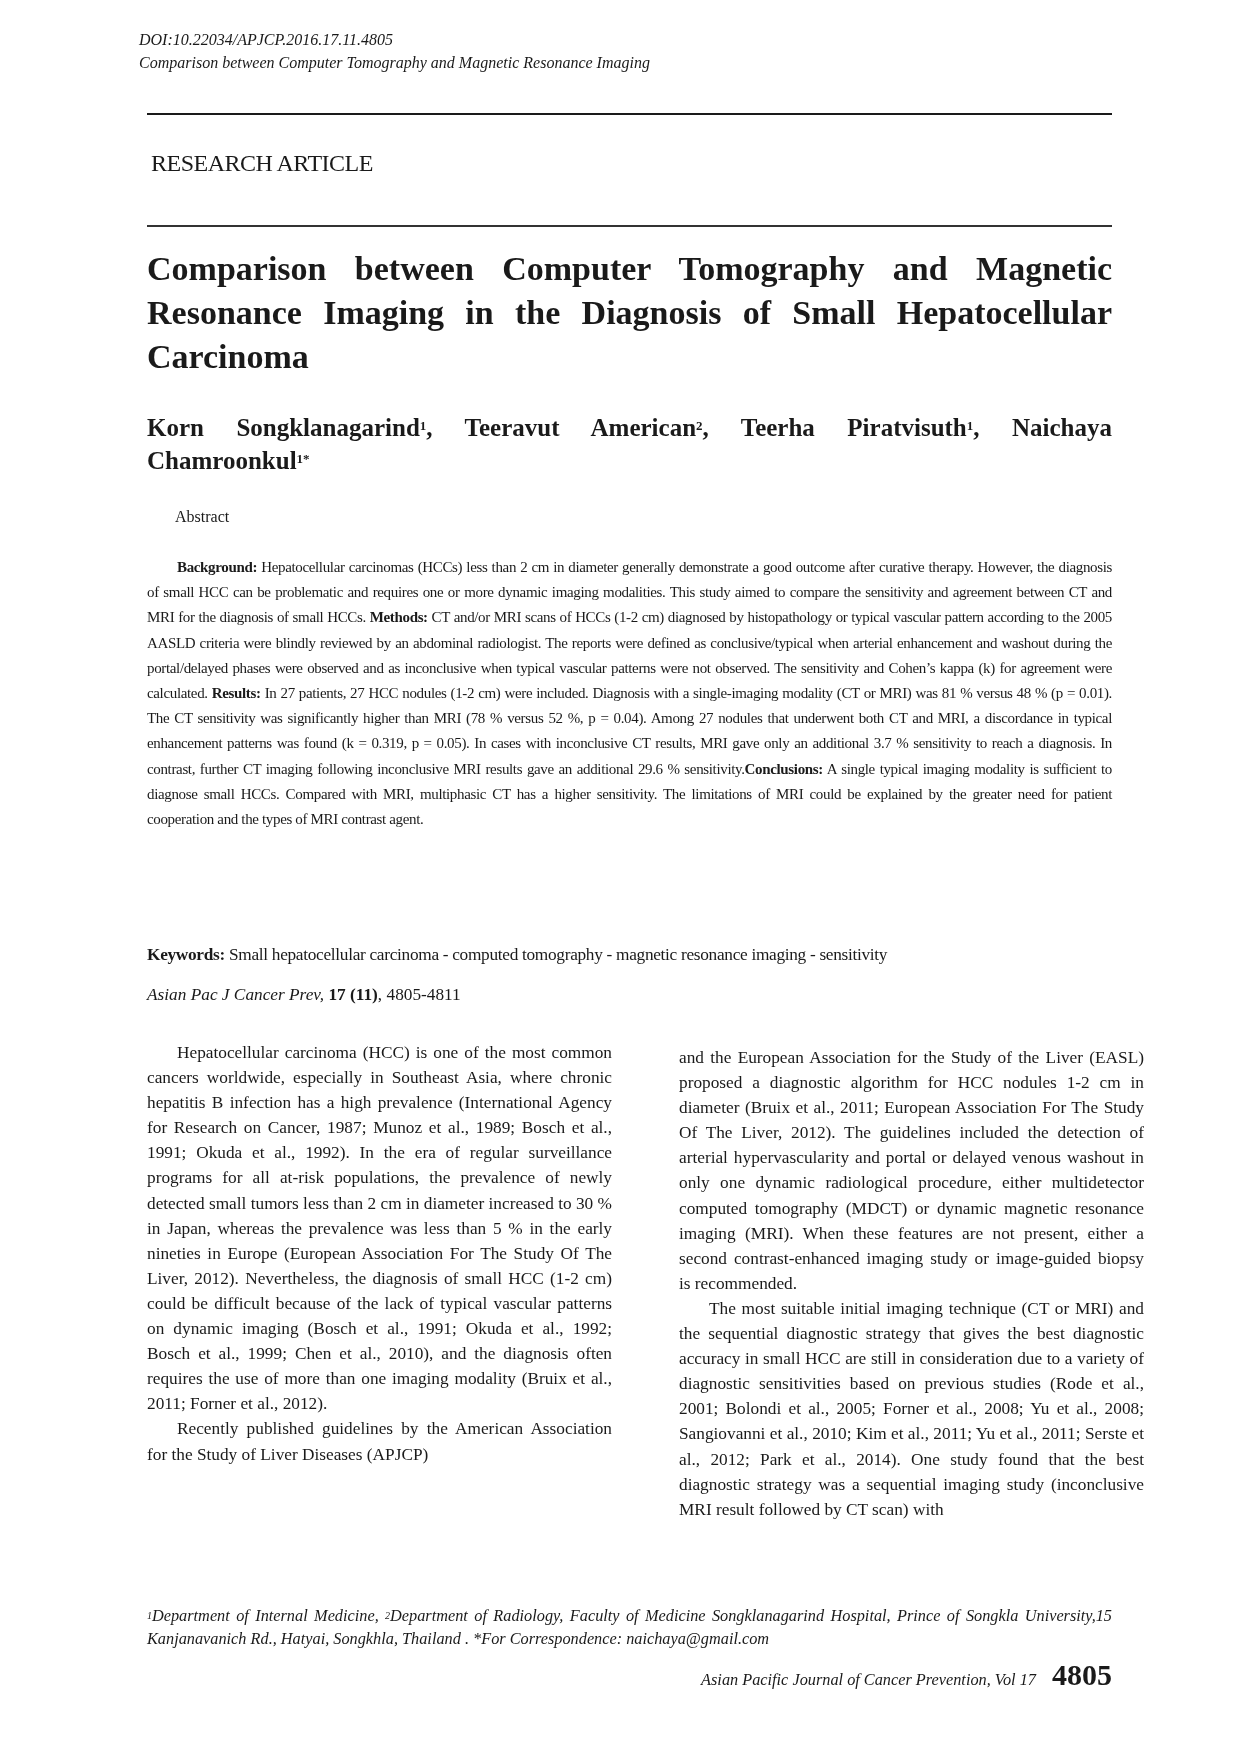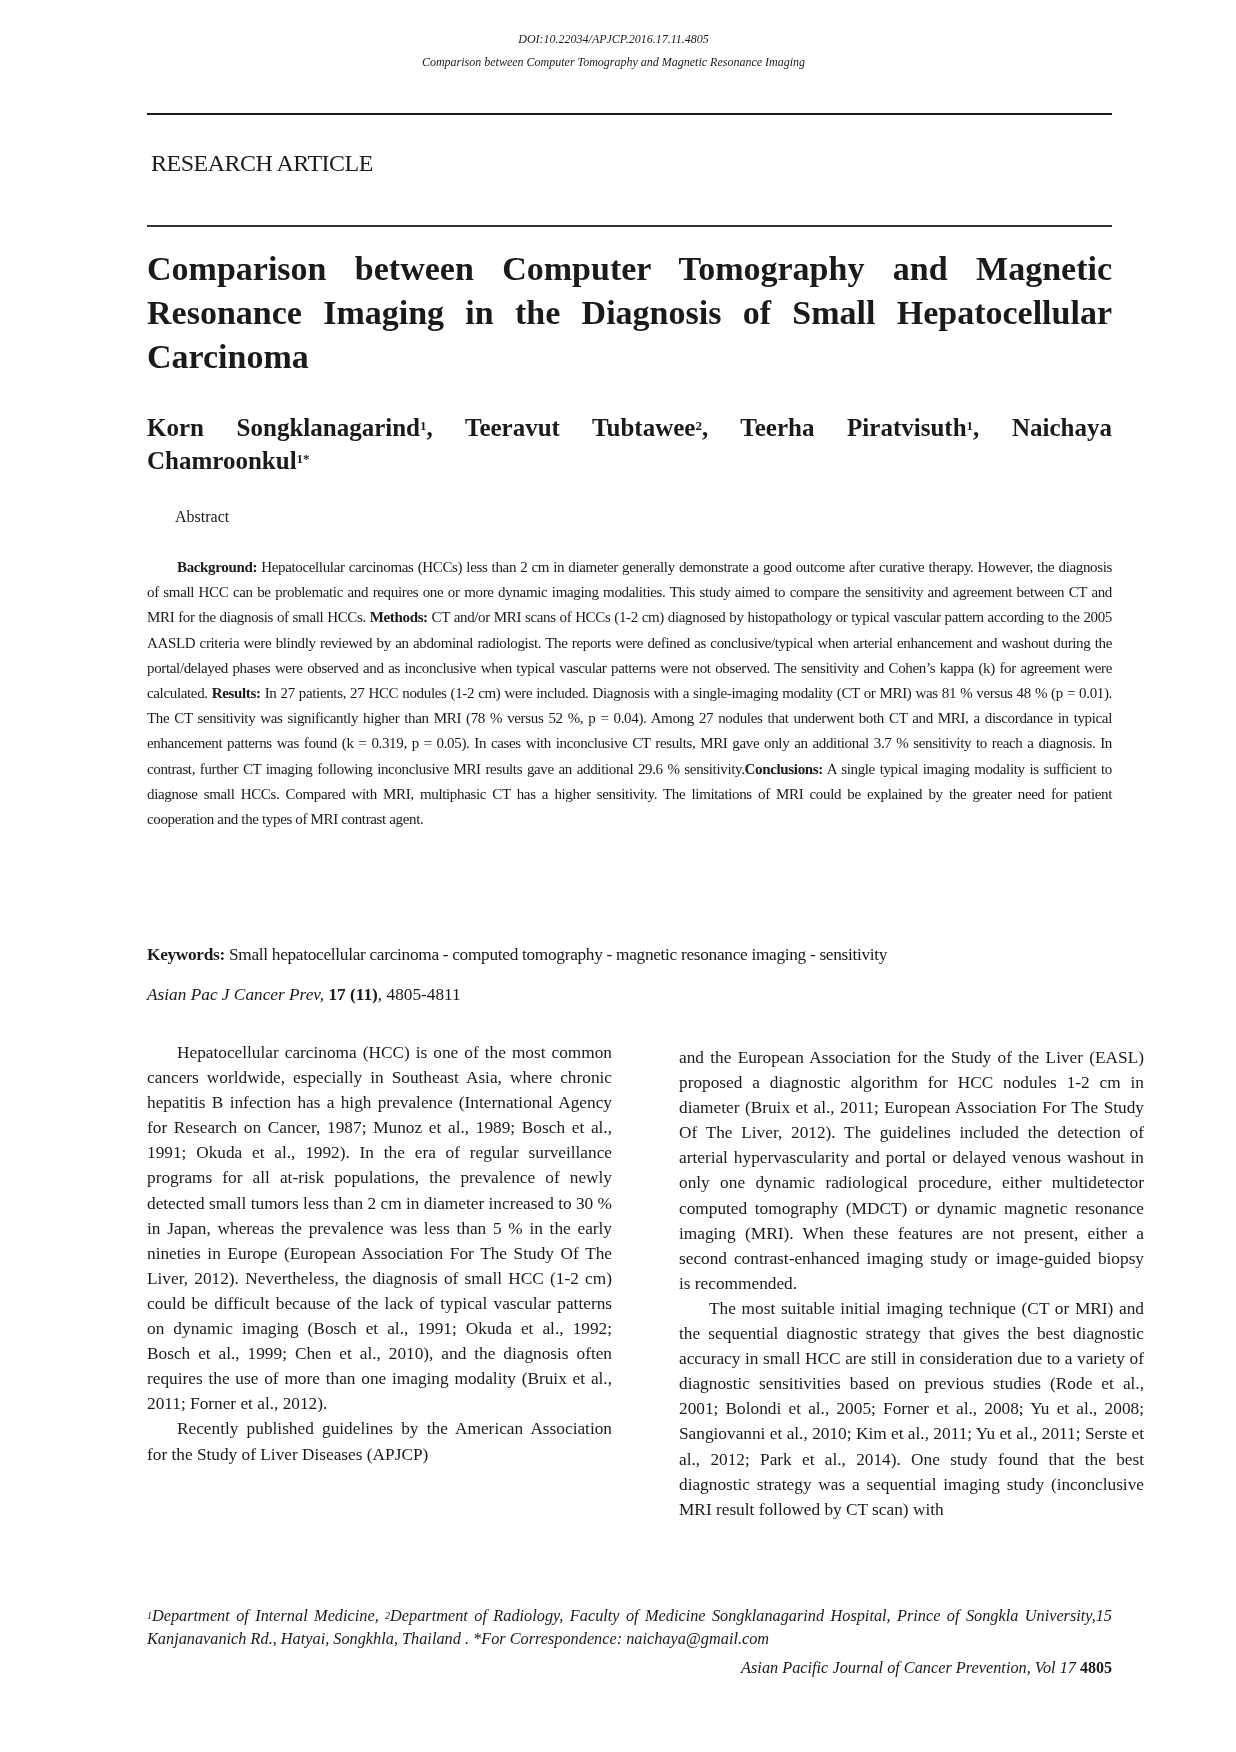--- a/index.html
+++ b/index.html
@@ -8,7 +8,7 @@
     font-family: "Liberation Serif", "DejaVu Serif", serif; color: #1a1a1a;
   }
   .page { position: absolute; left: 147px; top: 0; width: 965px; }
-  .running-head { position: absolute; right: 16px; top: 28px; text-align: center; font-style: italic; font-size: 12px; line-height: 23px; width: 965px; }
+  .running-head { position: absolute; right: 8px; top: 28px; text-align: left; font-style: italic; font-size: 16px; line-height: 23px; width: 965px; }
   .rule { position: absolute; left: 0; width: 965px; background: #1a1a1a; }
   .rule-top { top: 113px; height: 2px; }
   .rule-mid { top: 225px; height: 2px; background: #333; }

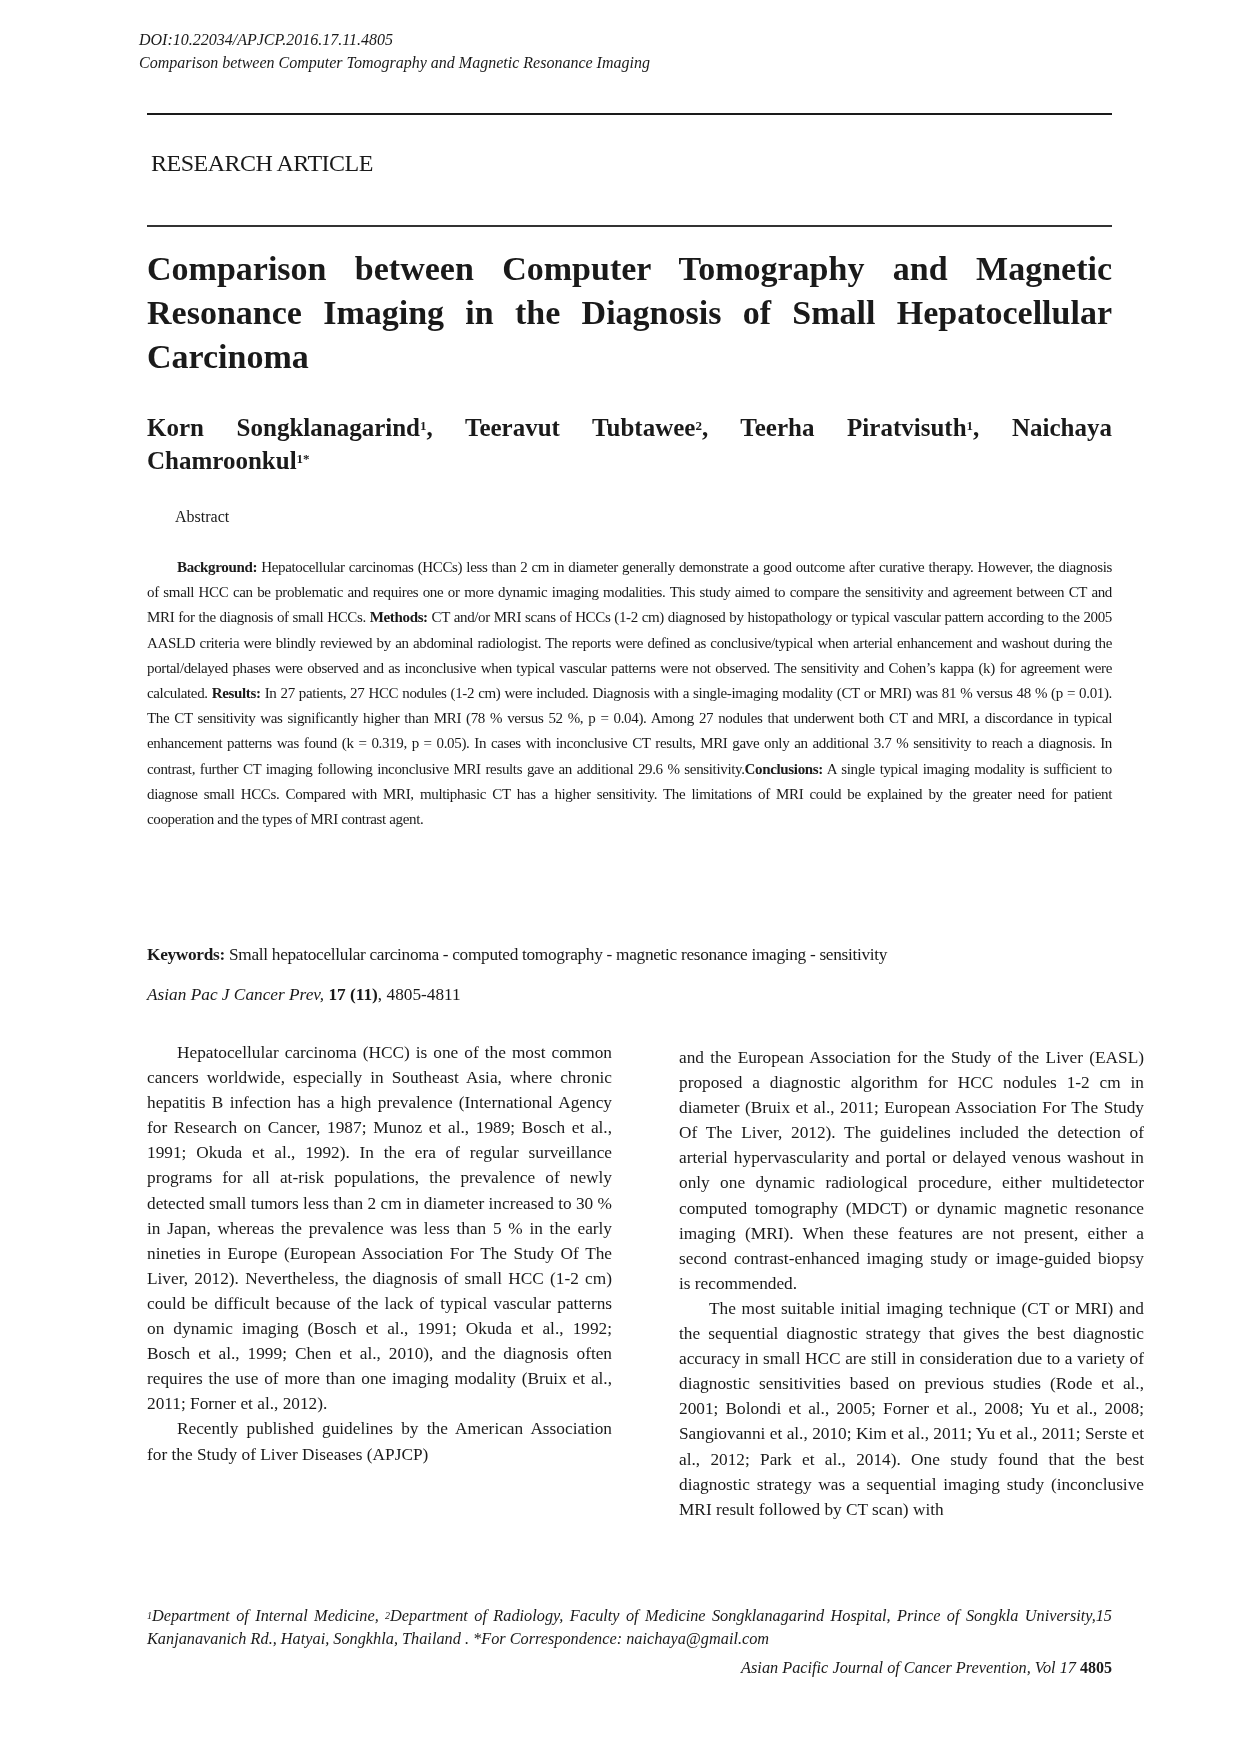--- a/index.html
+++ b/index.html
@@ -53,7 +53,7 @@
   <h1 class="title" style="margin:0;">Comparison between Computer Tomography and Magnetic Resonance Imaging in the Diagnosis of Small Hepatocellular Carcinoma</h1>
 
   <div class="authors">
-    <span>Korn Songklanagarind</span><sup>1</sup><span>, </span><span>Teeravut Tubtawee</span><sup>2</sup><span>, </span><span>Teerha Piratvisuth</span><sup>1</sup><span>, </span><span>Naichaya Chamroonkul</span><sup style="font-size:13px;">1*</sup>
+    <span>Korn Songklanagarind</span><sup>1</sup><span>, </span><span>Teeravut American</span><sup>2</sup><span>, </span><span>Teerha Piratvisuth</span><sup>1</sup><span>, </span><span>Naichaya Chamroonkul</span><sup style="font-size:13px;">1*</sup>
   </div>
 
   <div class="abstract-heading">Abstract</div>

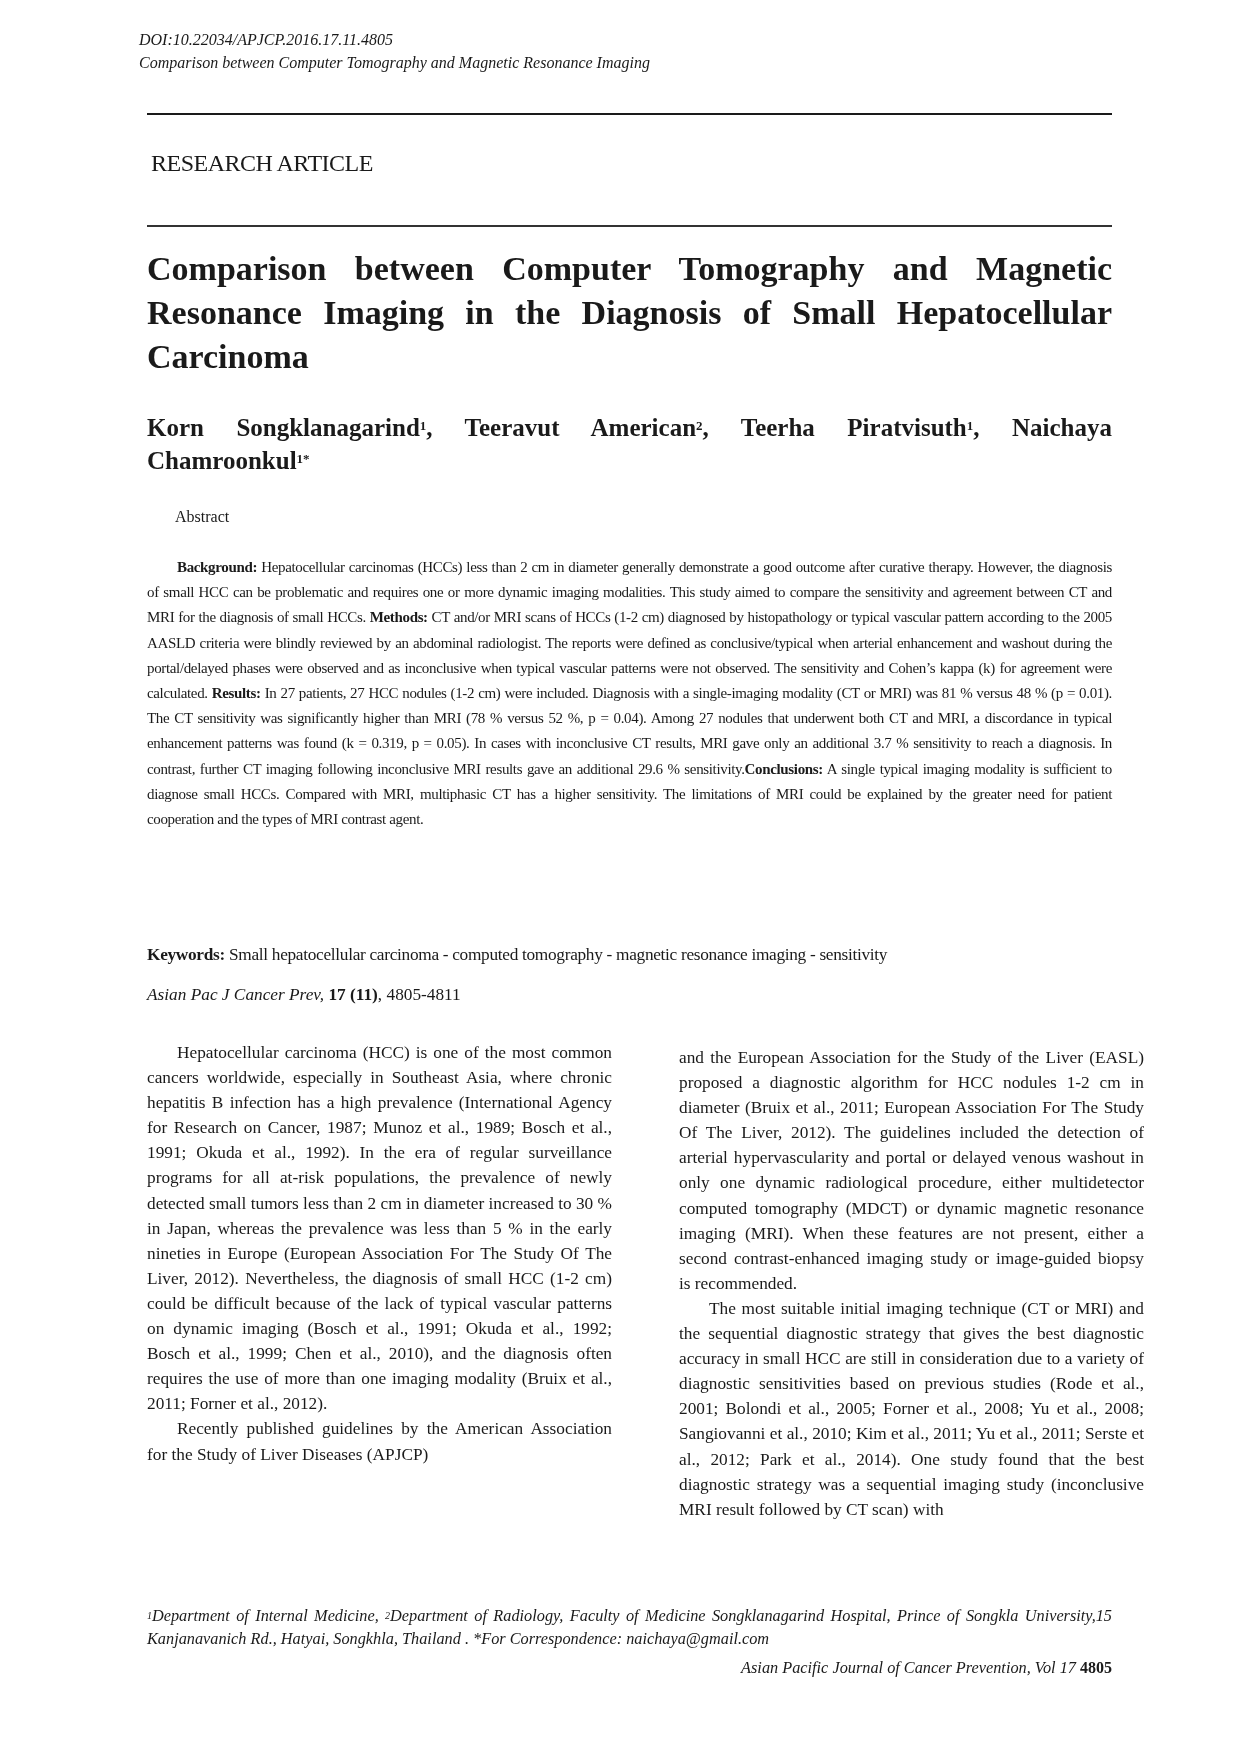--- a/index.html
+++ b/index.html
@@ -31,7 +31,7 @@
   .affil sup { font-size: 10px; vertical-align: top; }
   .footer { position: absolute; right: 0; top: 1658px; font-size: 16.3px; }
   .footer .journal { font-style: italic; }
-  .footer .pagenum { font-weight: bold; font-size: 16px; margin-left: 4px; }
+  .footer .pagenum { font-weight: bold; font-size: 30px; margin-left: 16px; }
   b.lbl { font-weight: bold; }
 </style>
 </head>

